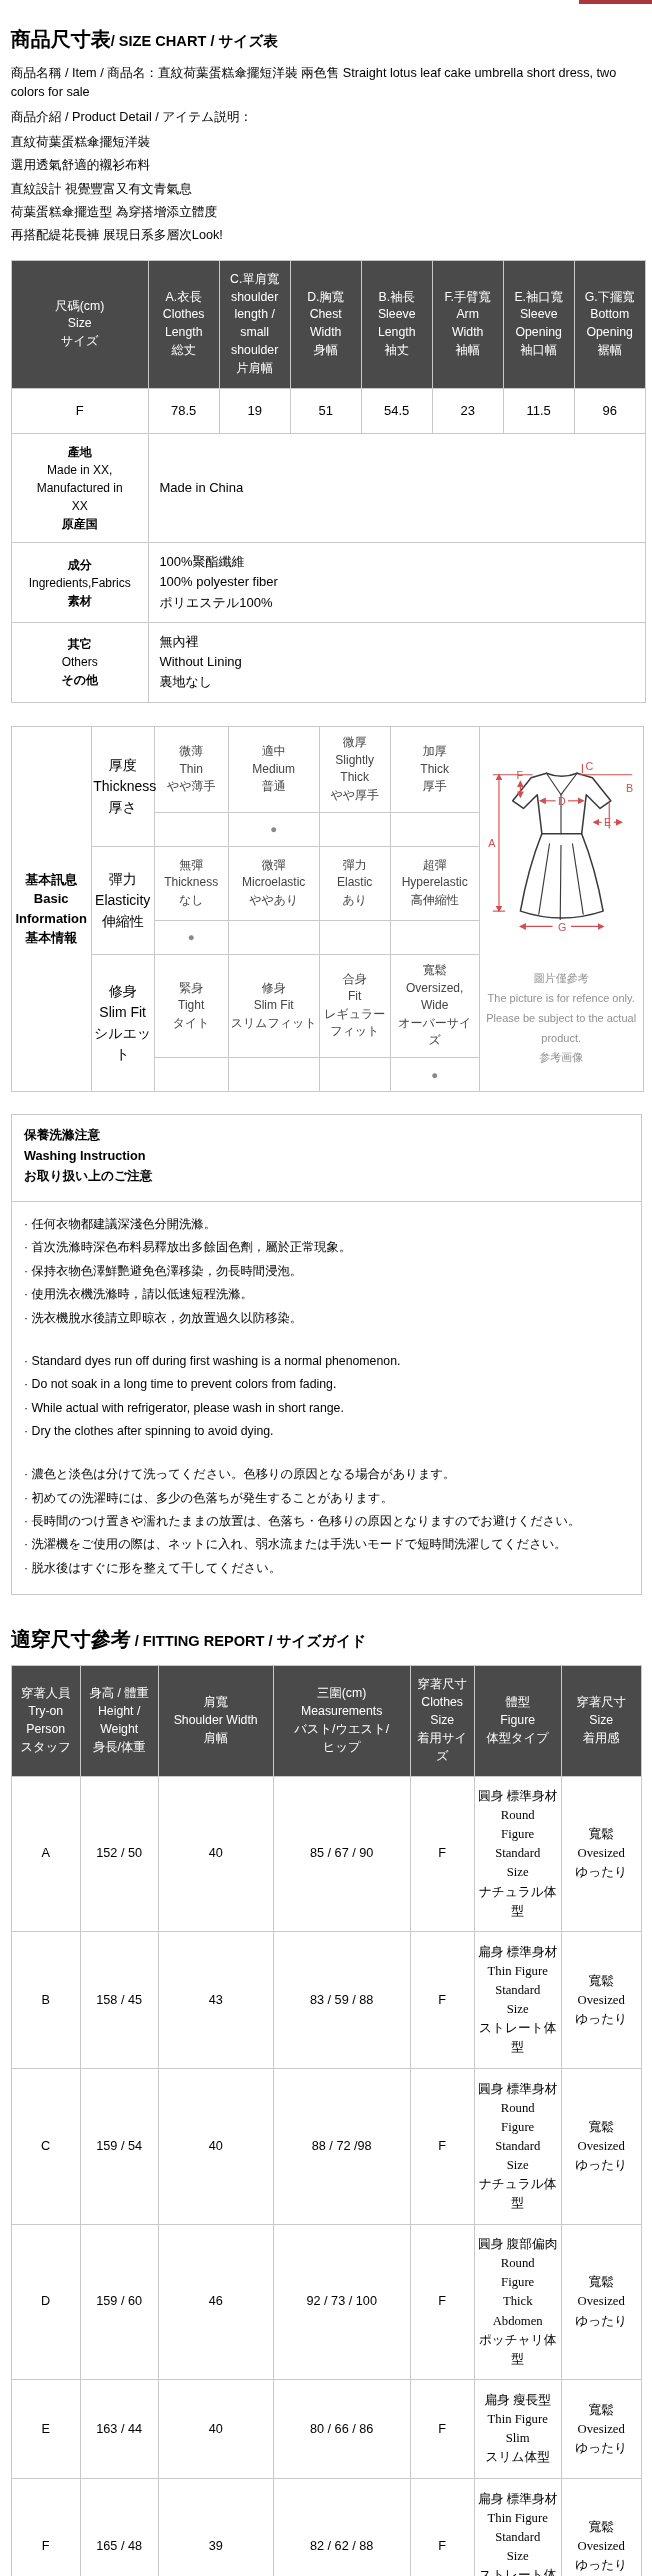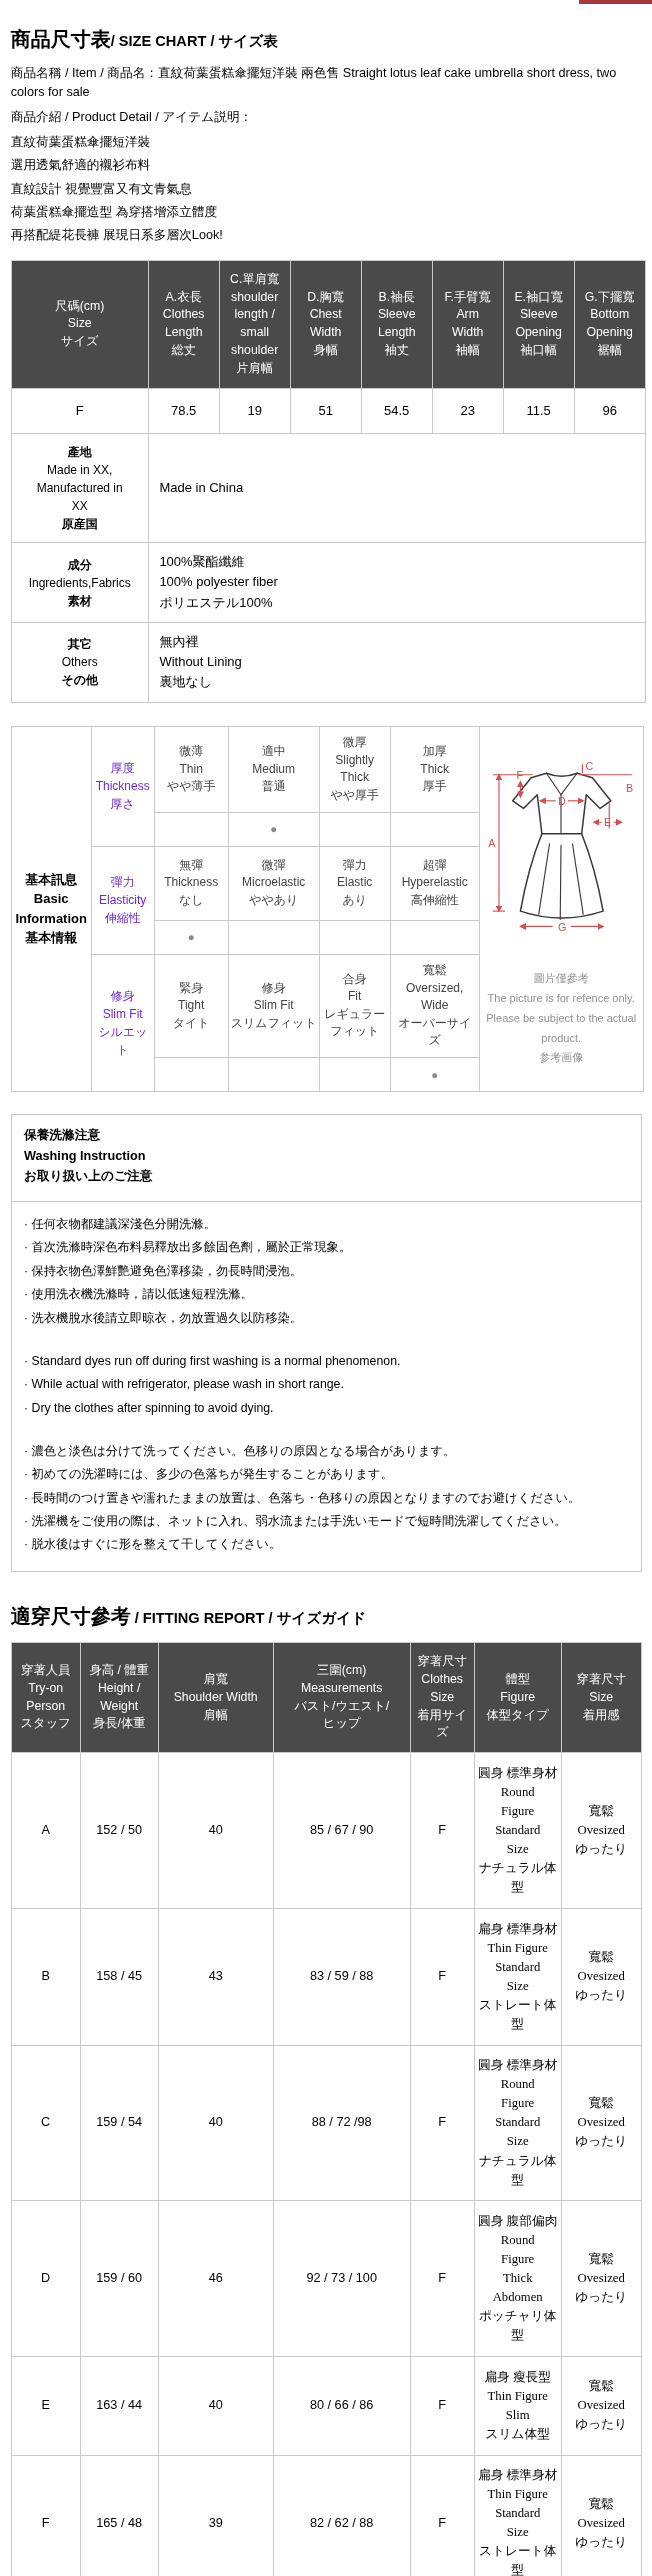--- a/index.html
+++ b/index.html
@@ -29,7 +29,7 @@
   .basic-table { margin-top:23px; }
   .basic-table td { text-align:center; vertical-align:middle; }
   .bi-title { font-size:13px; font-weight:bold; line-height:1.5; }
-  .bi-label { color:#6d28d9; font-size:12px; line-height:1.5; padding:4.6px 1.5px; }
+  .bi-label { color:#000000; font-size:14px; line-height:1.5; padding:4.6px 1.5px; }
   .opt { color:#444; font-size:12px; line-height:1.45; padding:7.7px 1.5px; height:74px; }
   .dot-cell { height:34px; color:#8a8a8a; font-size:11.5px; }
   .bi-diagram { vertical-align:top; padding-top:12.3px; }

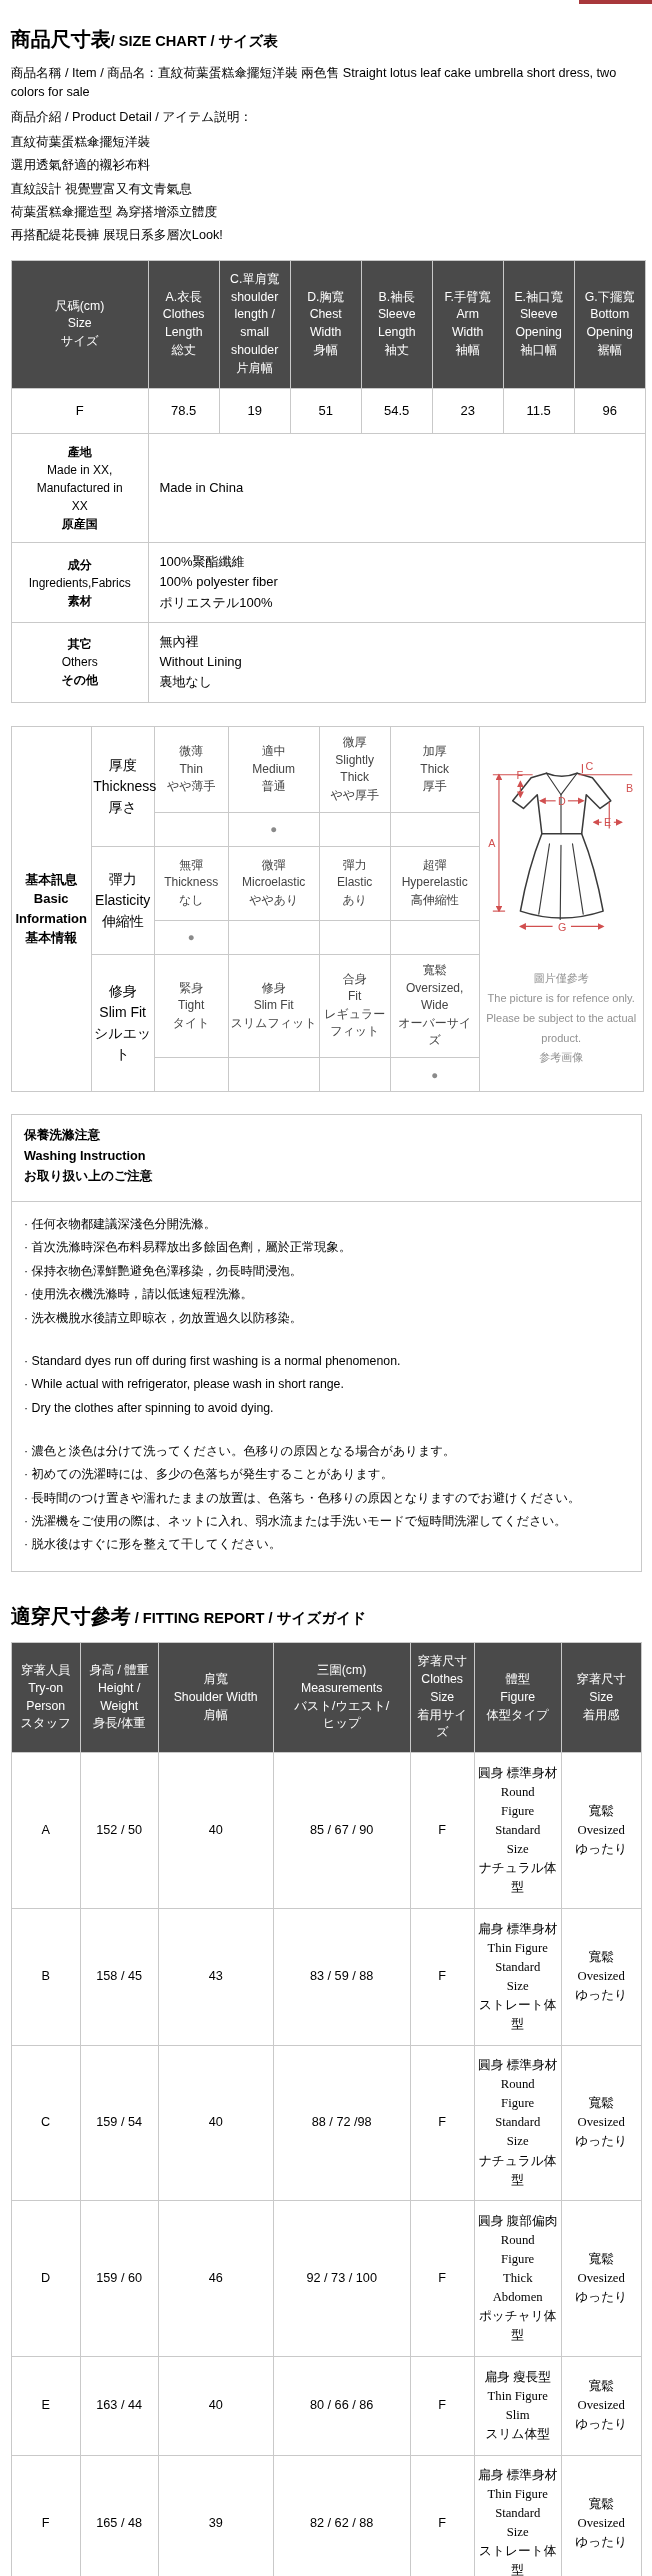--- a/index.html
+++ b/index.html
@@ -312,6 +312,7 @@
       </div>
       <div class="wash-group">
         <div>· Standard dyes run off during first washing is a normal phenomenon.</div>
+        <div>· Do not soak in a long time to prevent colors from fading.</div>
         <div>· While actual with refrigerator, please wash in short range.</div>
         <div>· Dry the clothes after spinning to avoid dying.</div>
       </div>

